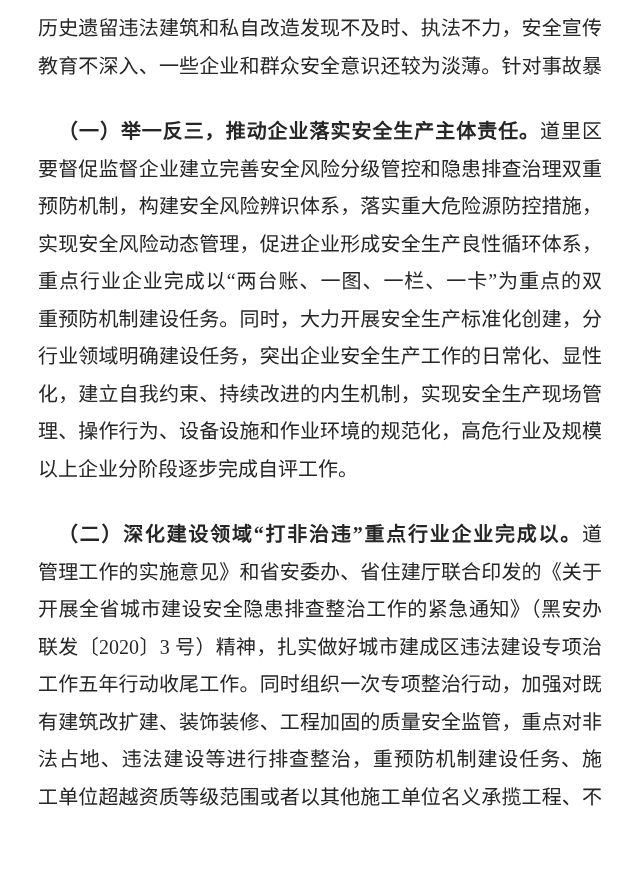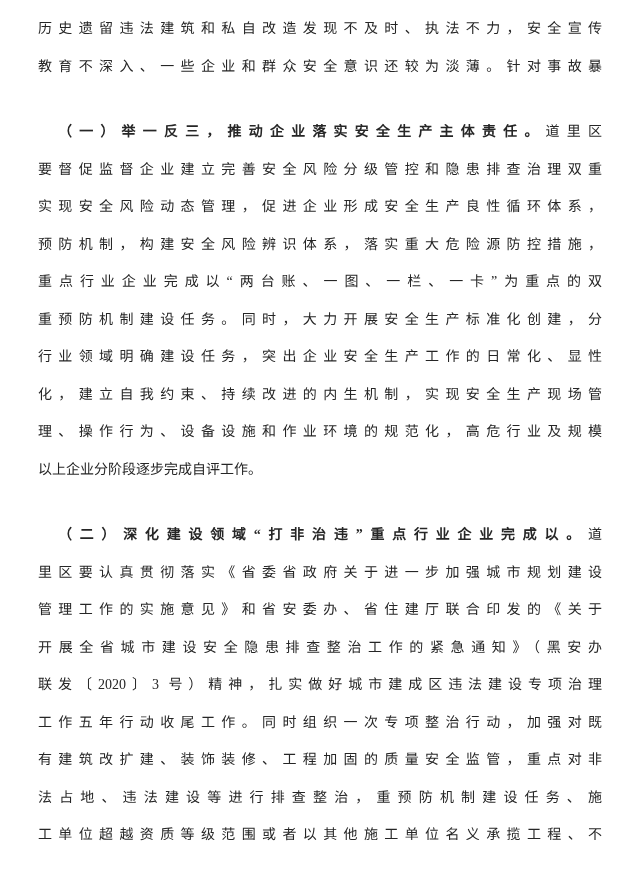--- a/index.html
+++ b/index.html
@@ -25,7 +25,7 @@
   .line {
     height: 37.5px;
     line-height: 37.5px;
-    font-size: 14px;
+    font-size: 20px;
     text-align: justify;
     overflow: hidden;
     white-space: normal;

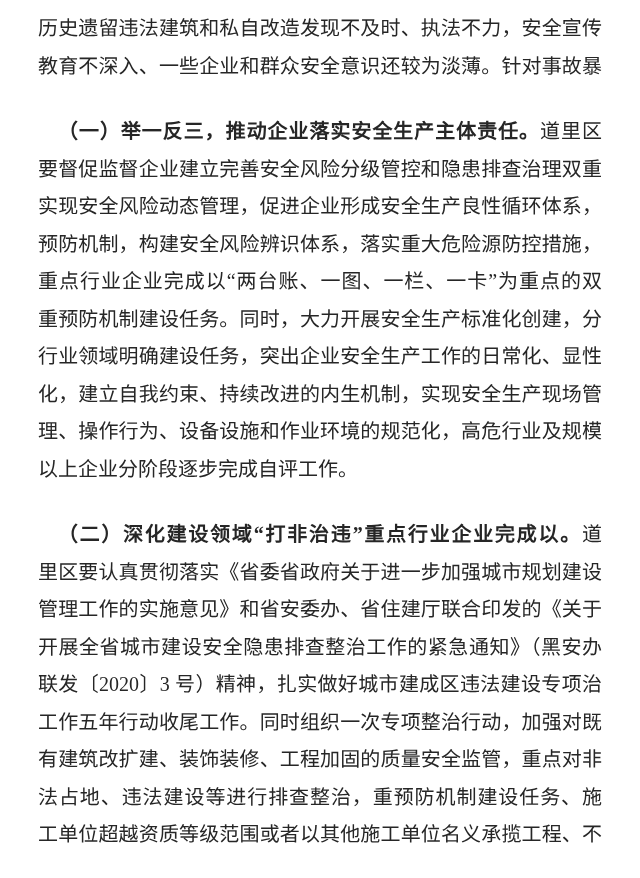--- a/index.html
+++ b/index.html
@@ -61,8 +61,8 @@
       <div class="line just"><span class="seg">教育不深入、一些企业和群众安全意识还较为淡薄。针对事故暴</span></div>
       <div class="line just indent"><span class="seg bold">（一）举一反三，推动企业落实安全生产主体责任。</span><span class="seg">道里区</span></div>
       <div class="line just"><span class="seg">要督促监督企业建立完善安全风险分级管控和隐患排查治理双重</span></div>
+      <div class="line just"><span class="seg">预防机制，构建安全风险辨识体系，落实重大危险源防控措施，</span></div>
       <div class="line just"><span class="seg">实现安全风险动态管理，促进企业形成安全生产良性循环体系，</span></div>
-      <div class="line just"><span class="seg">预防机制，构建安全风险辨识体系，落实重大危险源防控措施，</span></div>
       <div class="line just"><span class="seg">重点行业企业完成以“两台账、一图、一栏、一卡”为重点的双</span></div>
       <div class="line just"><span class="seg">重预防机制建设任务。同时，大力开展安全生产标准化创建，分</span></div>
       <div class="line just"><span class="seg">行业领域明确建设任务，突出企业安全生产工作的日常化、显性</span></div>

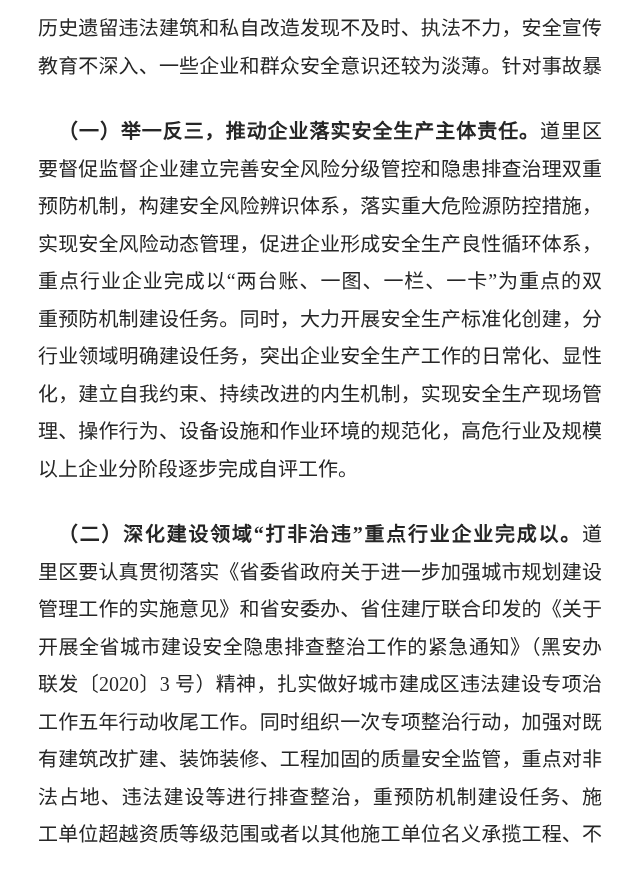--- a/index.html
+++ b/index.html
@@ -70,7 +70,6 @@
       <div class="line just"><span class="seg">理、操作行为、设备设施和作业环境的规范化，高危行业及规模</span></div>
       <div class="line"><span class="seg">以上企业分阶段逐步完成自评工作。</span></div>
       <div class="line just indent"><span class="seg bold">（二）深化建设领域“打非治违”重点行业企业完成以。</span><span class="seg">道</span></div>
-      <div class="line just"><span class="seg">里区要认真贯彻落实《省委省政府关于进一步加强城市规划建设</span></div>
       <div class="line just"><span class="seg">管理工作的实施意见》和省安委办、省住建厅联合印发的《关于</span></div>
       <div class="line just"><span class="seg">开展全省城市建设安全隐患排查整治工作的紧急通知》（黑安办</span></div>
       <div class="line just"><span class="seg">联发〔2020〕3 号）精神，扎实做好城市建成区违法建设专项治理</span></div>

